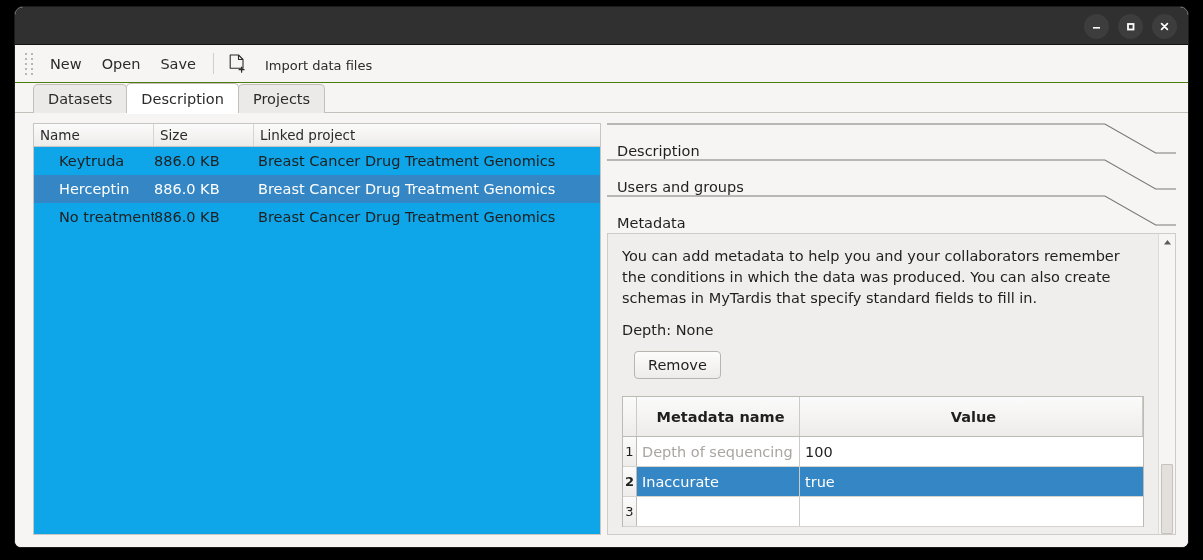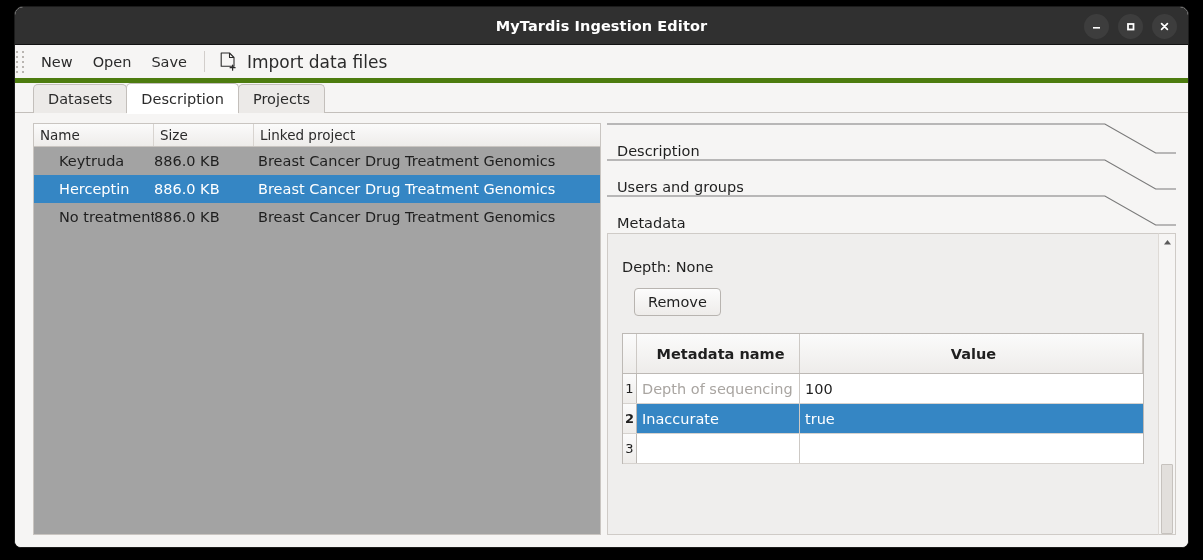--- a/index.html
+++ b/index.html
@@ -387,7 +387,6 @@
 <div id="window">
 
   <div id="titlebar">
-    <div id="title-text">MyTardis Ingestion Editor</div>
     <div id="win-controls">
       <div class="win-btn">
         <svg width="11" height="11" viewBox="0 0 11 11">

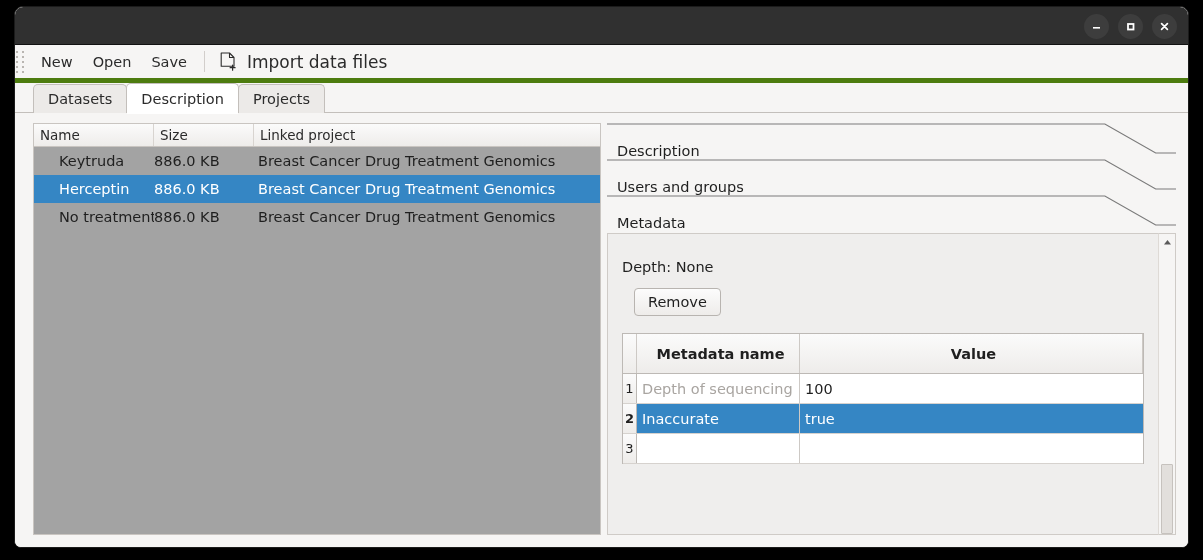--- a/index.html
+++ b/index.html
@@ -75,9 +75,10 @@
     flex: 0 0 38px;
     height: 38px;
     background: #f6f5f4;
-    border-bottom: 5px solid #4d7c0f;
-    display: flex;
-    align-items: center;
+    border-bottom: 1px solid #4d7c0f;
+    display: flex;
+    align-items: center;
+    padding-left: 9px;
   }
   #tb-grip {
     width: 10px;

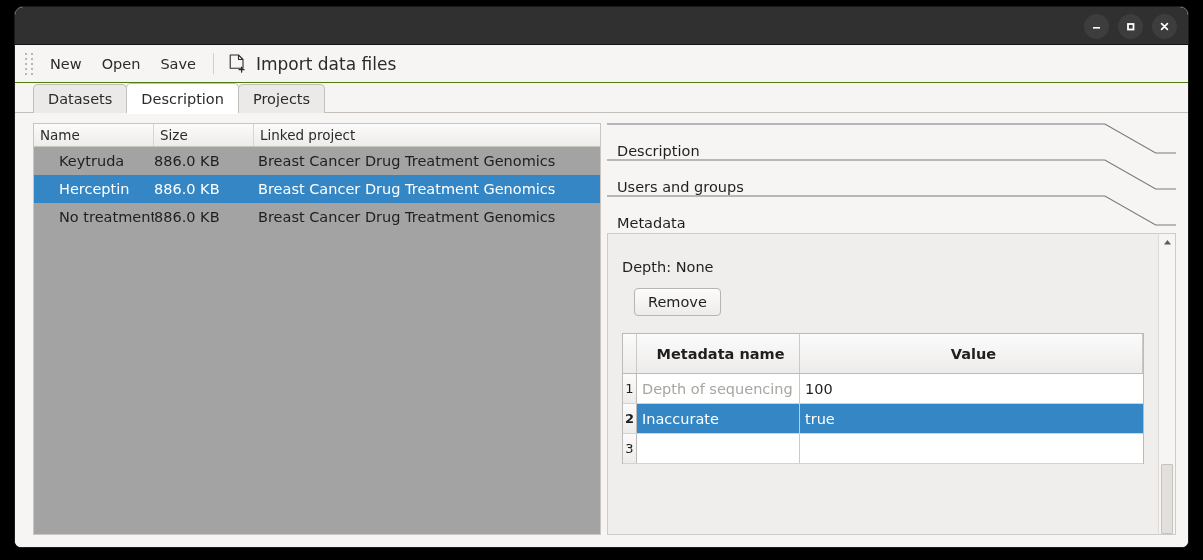--- a/index.html
+++ b/index.html
@@ -111,9 +111,9 @@
   }
   #tb-import {
     display: flex;
-    align-items: flex-start;
-    gap: 10px;
-    font-size: 17px;
+    align-items: flex-end;
+    gap: 19px;
+    font-size: 13px;
     color: #2b2b2b;
     padding: 4px 8px;
     cursor: default;

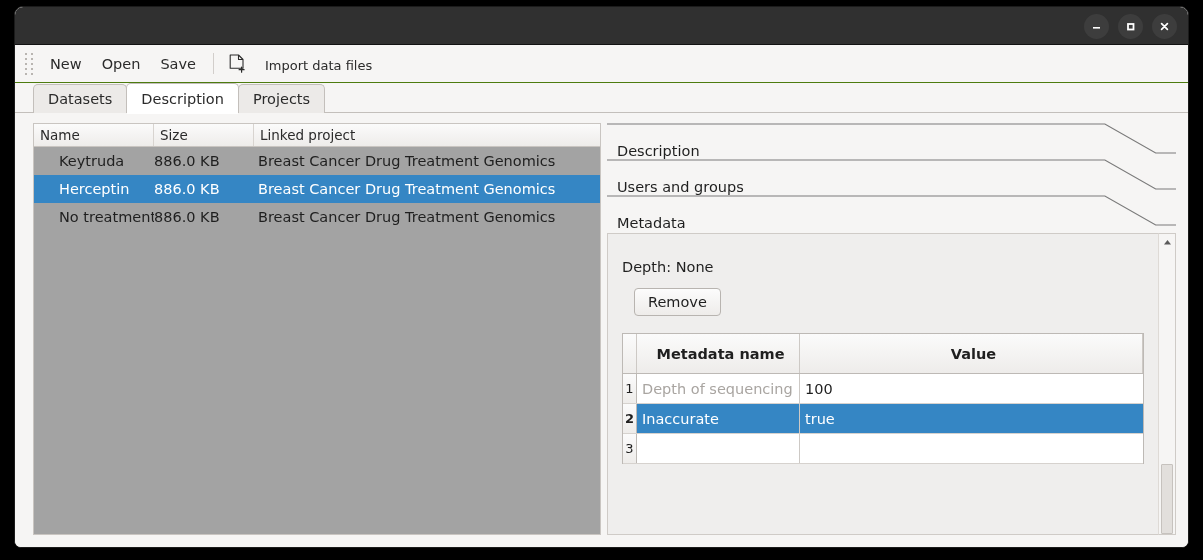--- a/index.html
+++ b/index.html
@@ -181,7 +181,7 @@
   #left-pane {
     flex: 0 0 568px;
     width: 568px;
-    background: #a3a3a3;
+    background: #0ea5e9;
     border: 1px solid #c9c5c1;
     display: flex;
     flex-direction: column;

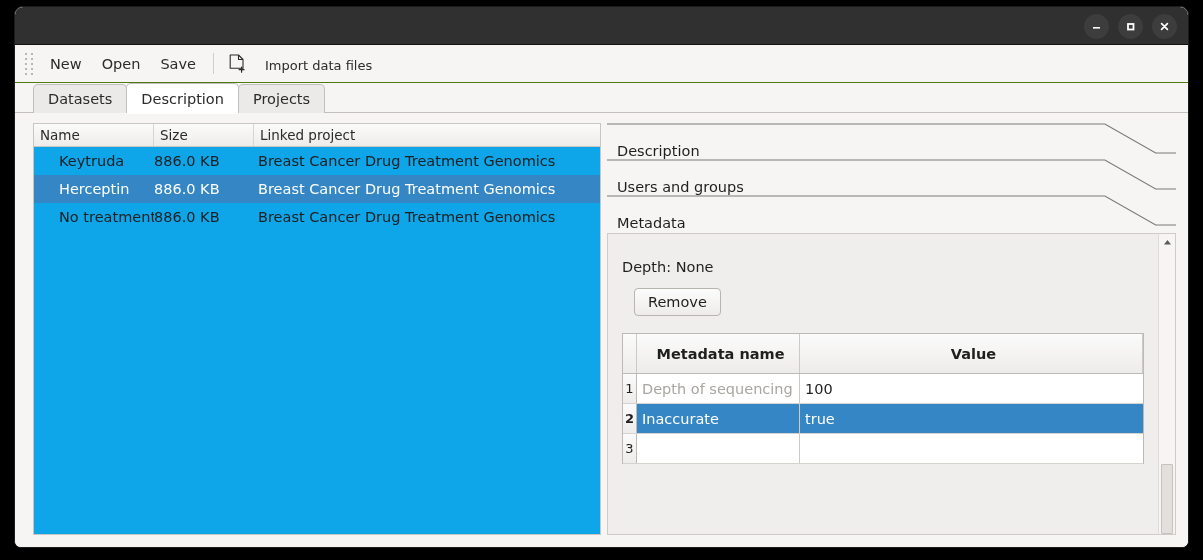--- a/index.html
+++ b/index.html
@@ -493,6 +493,7 @@
       <div id="meta-body">
 
         <div id="meta-content">
+          <div id="meta-desc">You can add metadata to help you and your collaborators remember the conditions in which the data was produced. You can also create schemas in MyTardis that specify standard fields to fill in.</div>
           <div id="meta-schema">Depth: None</div>
           <div id="remove-btn">Remove</div>
 

